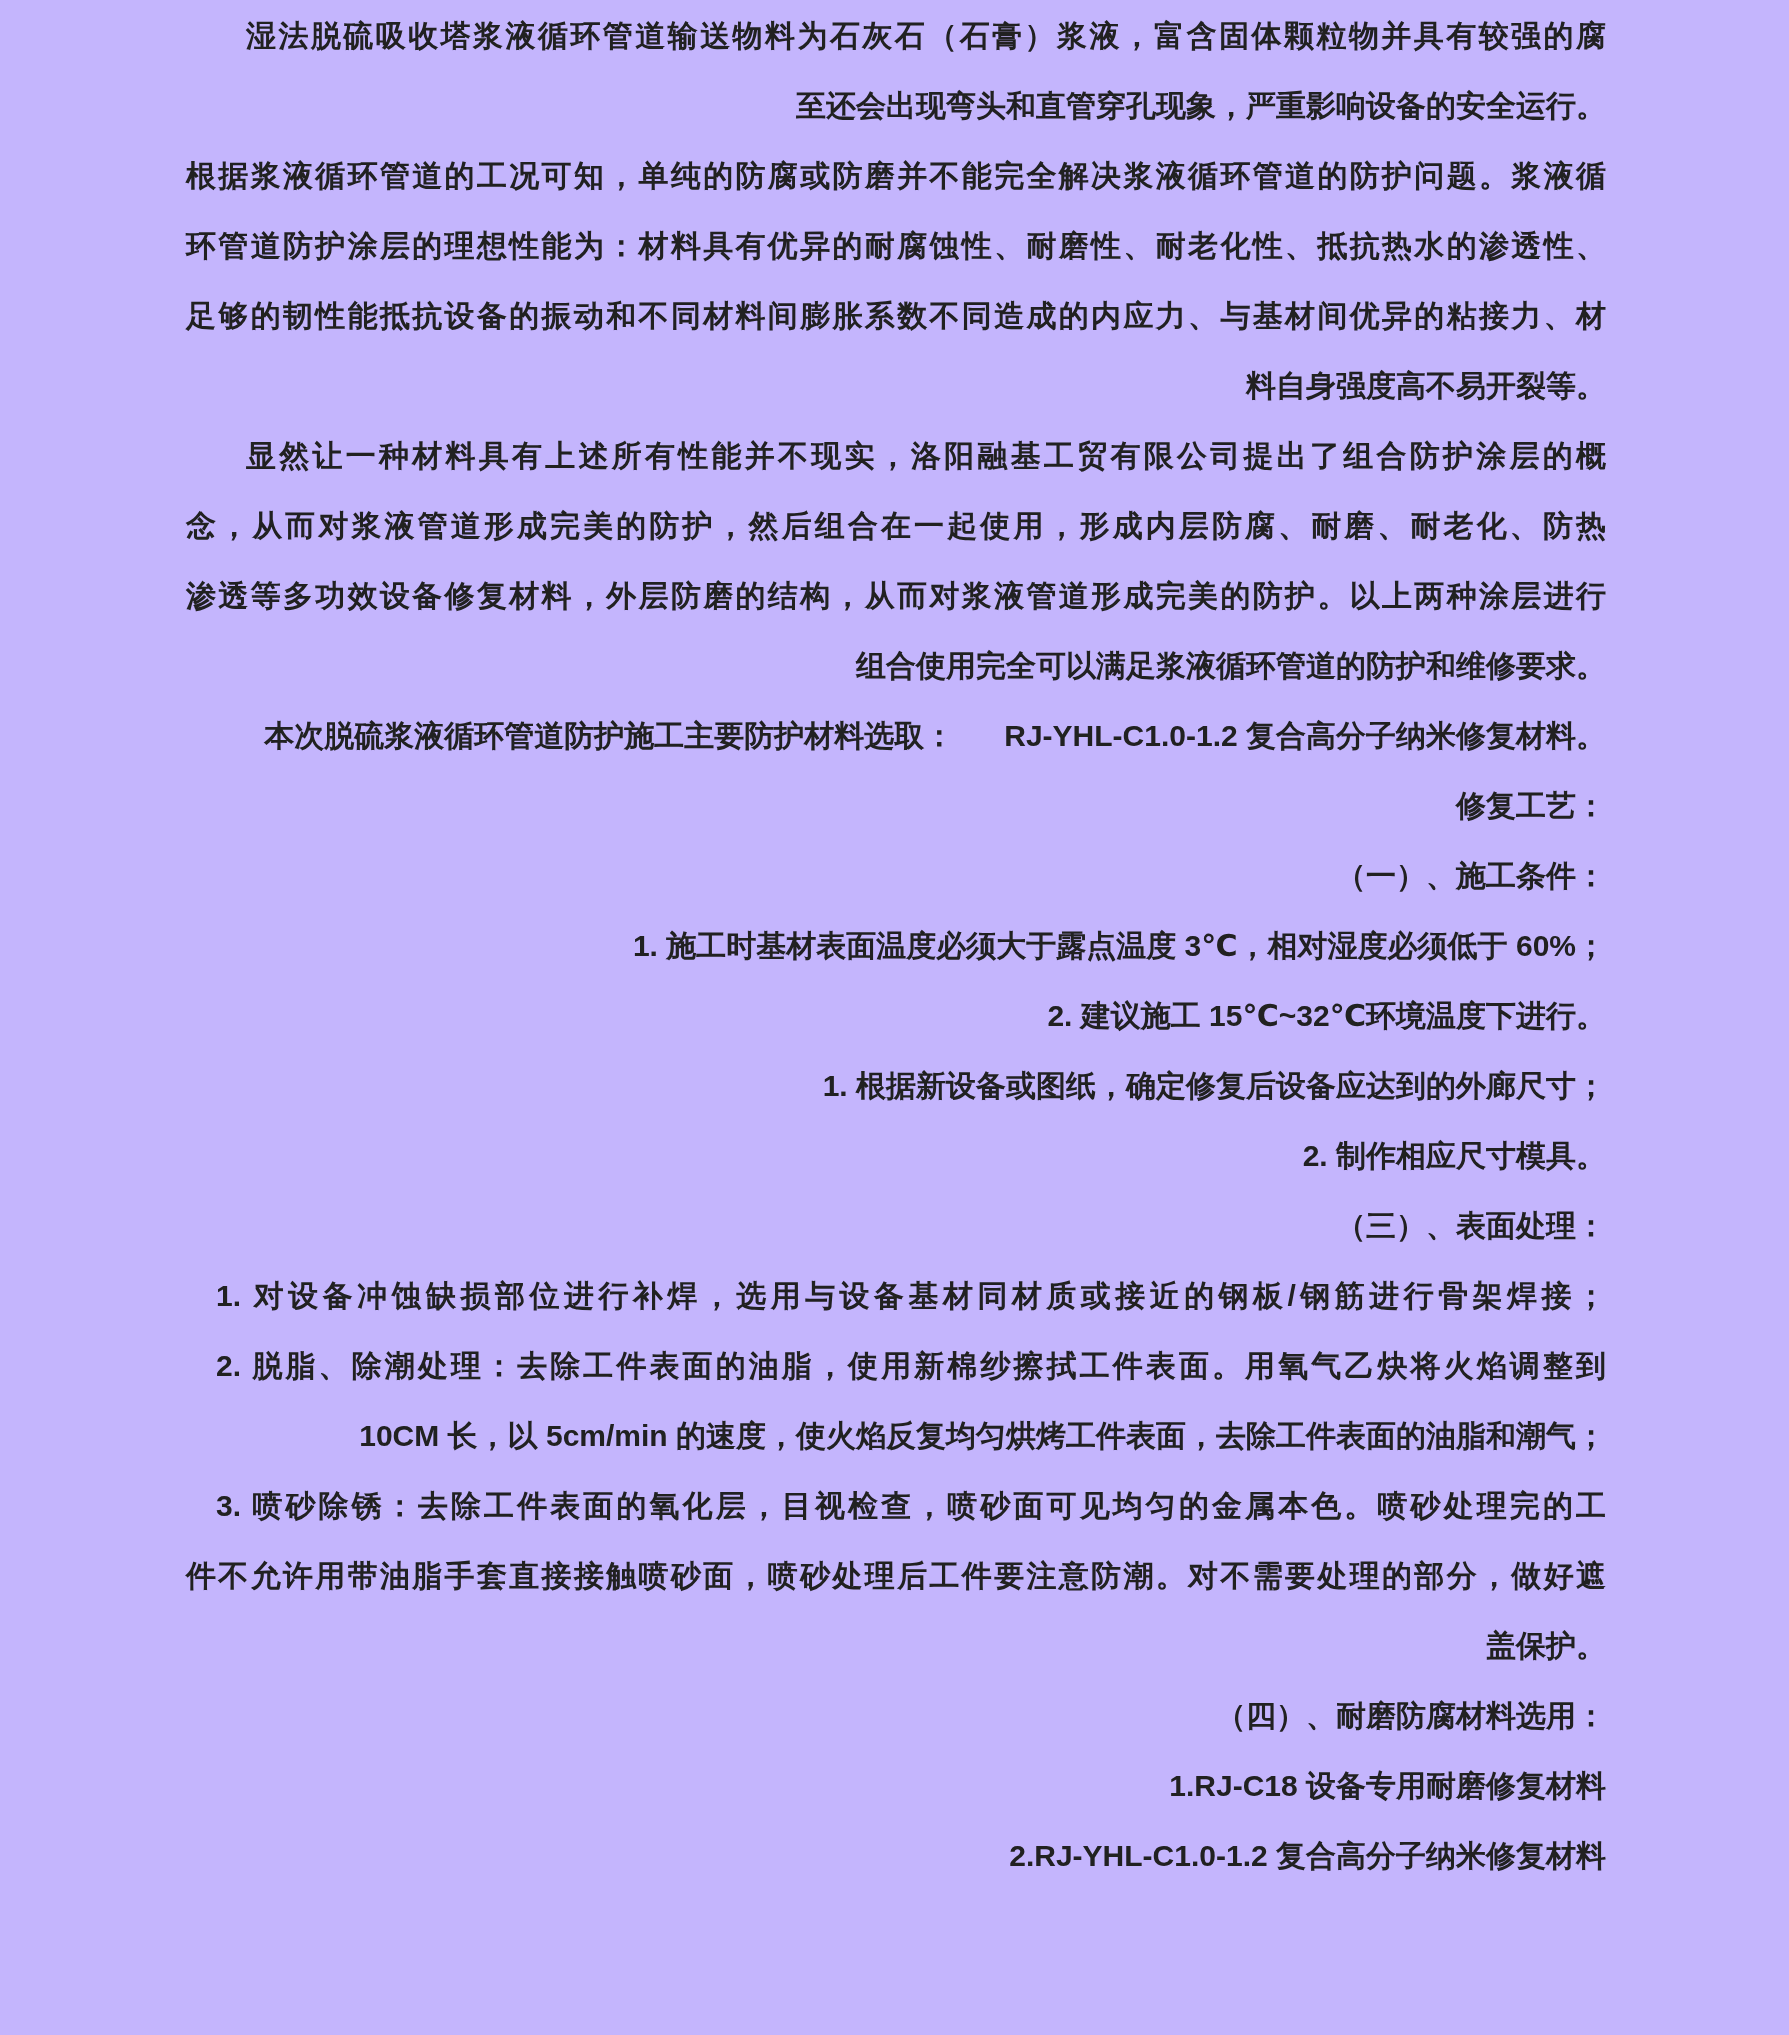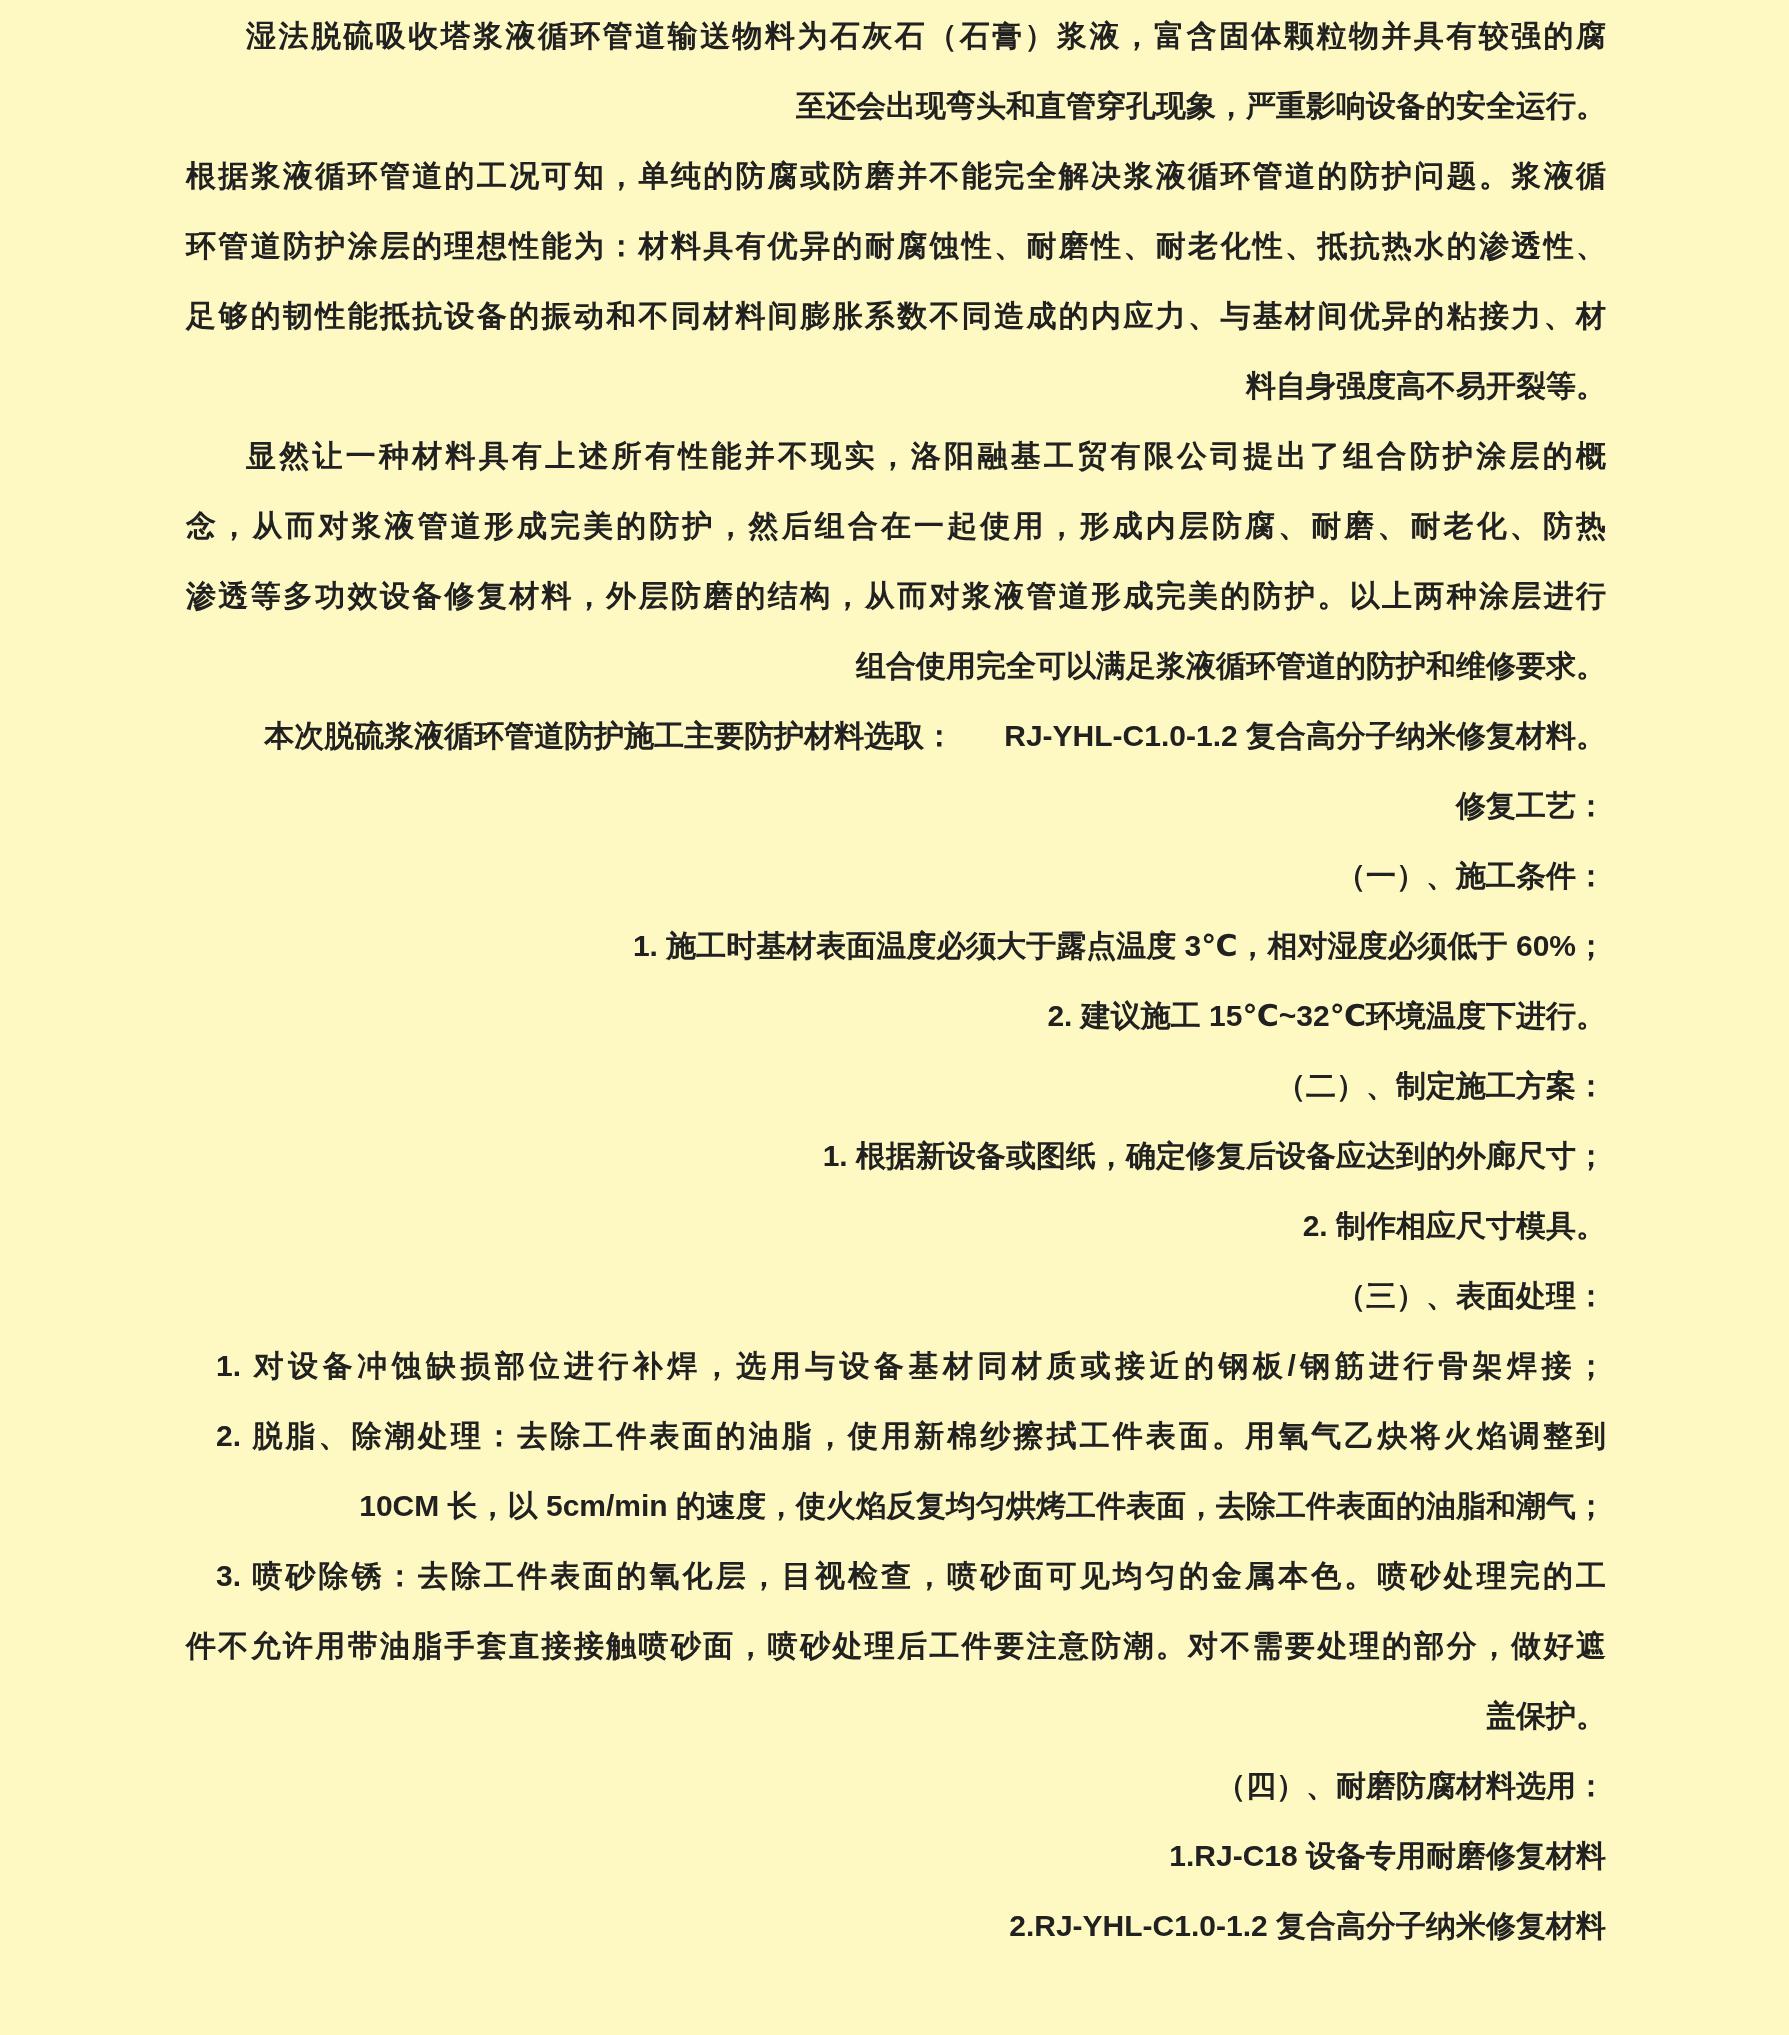--- a/index.html
+++ b/index.html
@@ -11,7 +11,7 @@
     position: relative;
     width: 1789px;
     height: 2035px;
-    background: #fef9c3;
+    background: #c4b5fd;
     overflow: hidden;
   }
   .content {

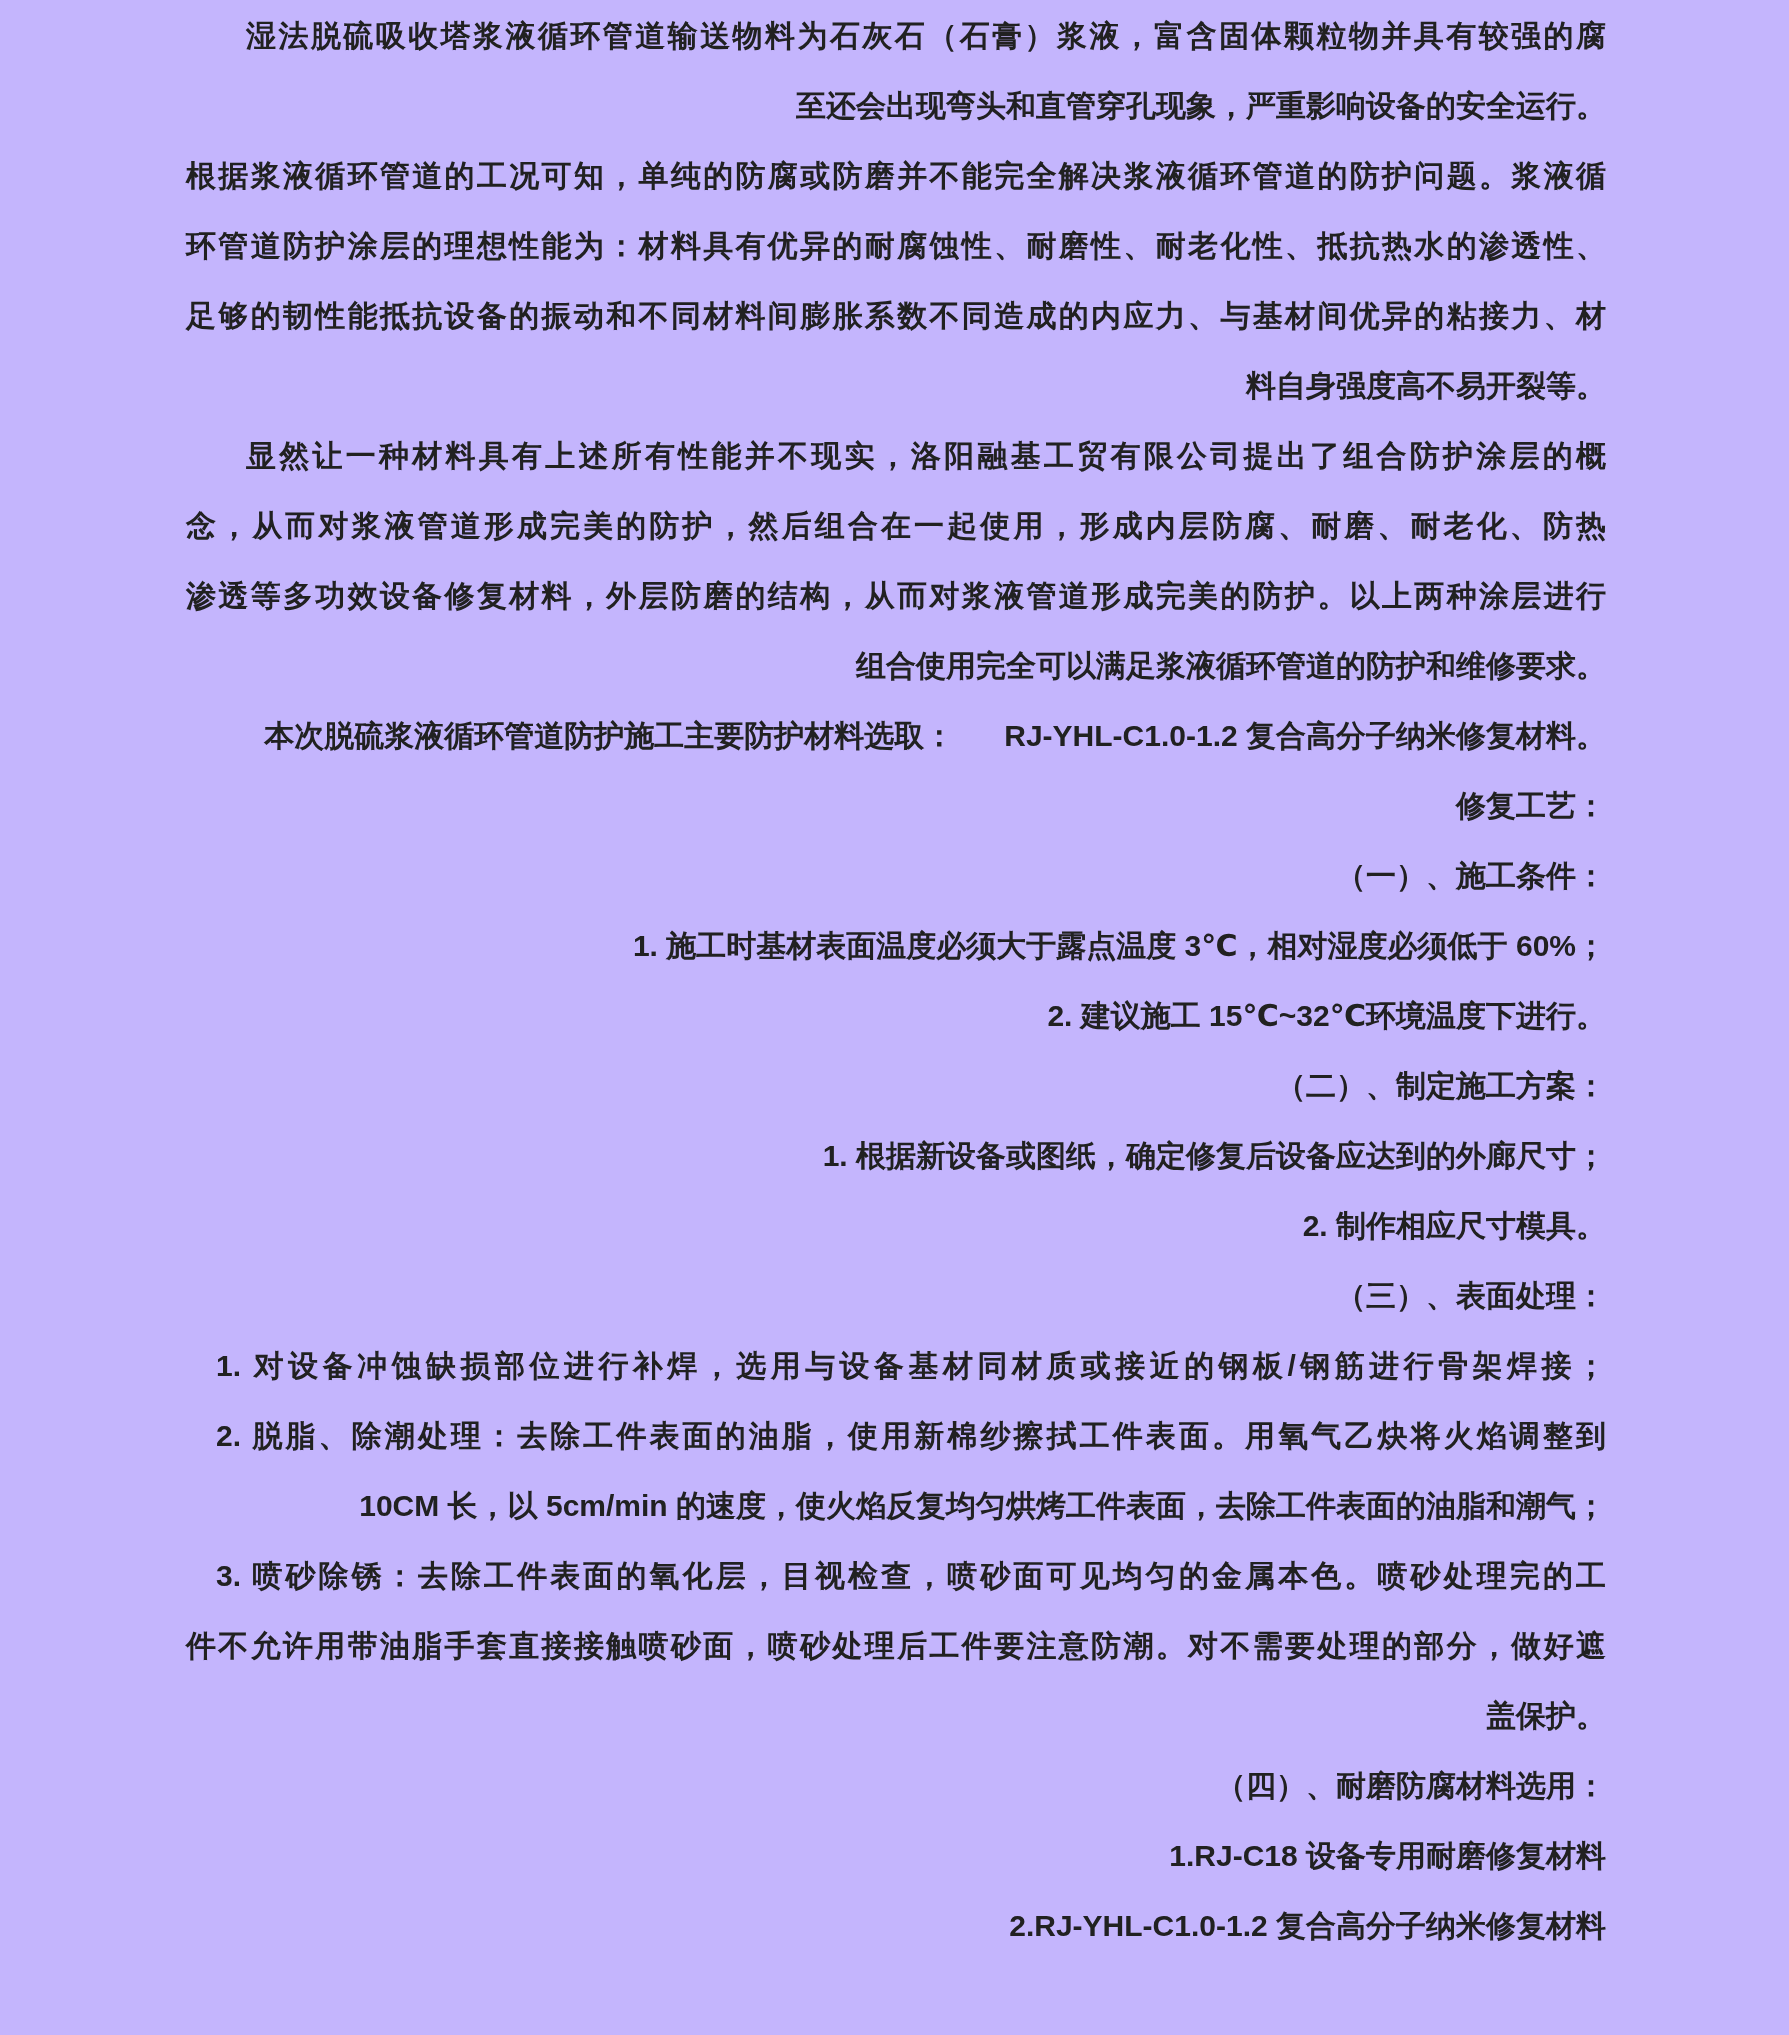--- a/index.html
+++ b/index.html
@@ -60,7 +60,6 @@
     <div class="ln ind-1">（一）、施工条件：</div>
     <div class="ln ind-15">1. 施工时基材表面温度必须大于露点温度 3℃，相对湿度必须低于 60%；</div>
     <div class="ln ind-15">2. 建议施工 15℃~32℃环境温度下进行。</div>
-    <div class="ln ind-1">（二）、制定施工方案：</div>
     <div class="ln ind-1">1. 根据新设备或图纸，确定修复后设备应达到的外廊尺寸；</div>
     <div class="ln ind-1">2. 制作相应尺寸模具。</div>
     <div class="ln ind-1">（三）、表面处理：</div>

